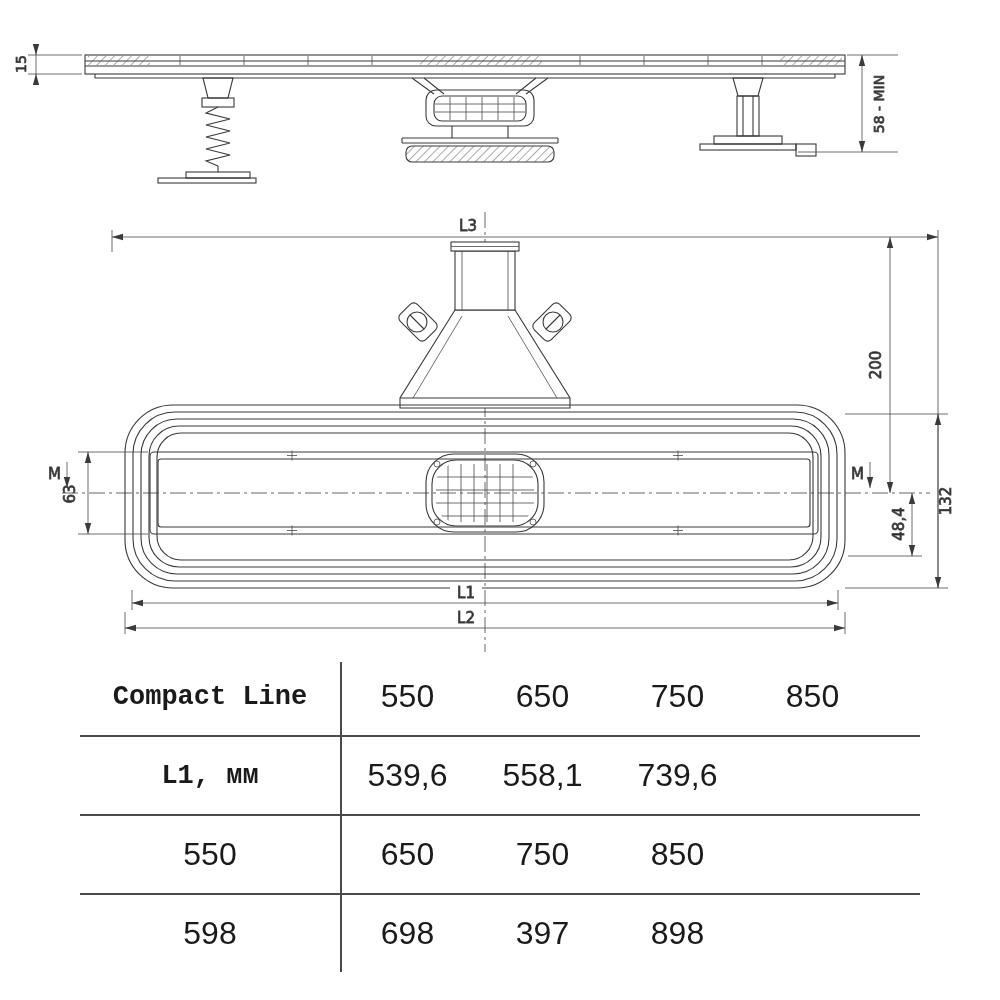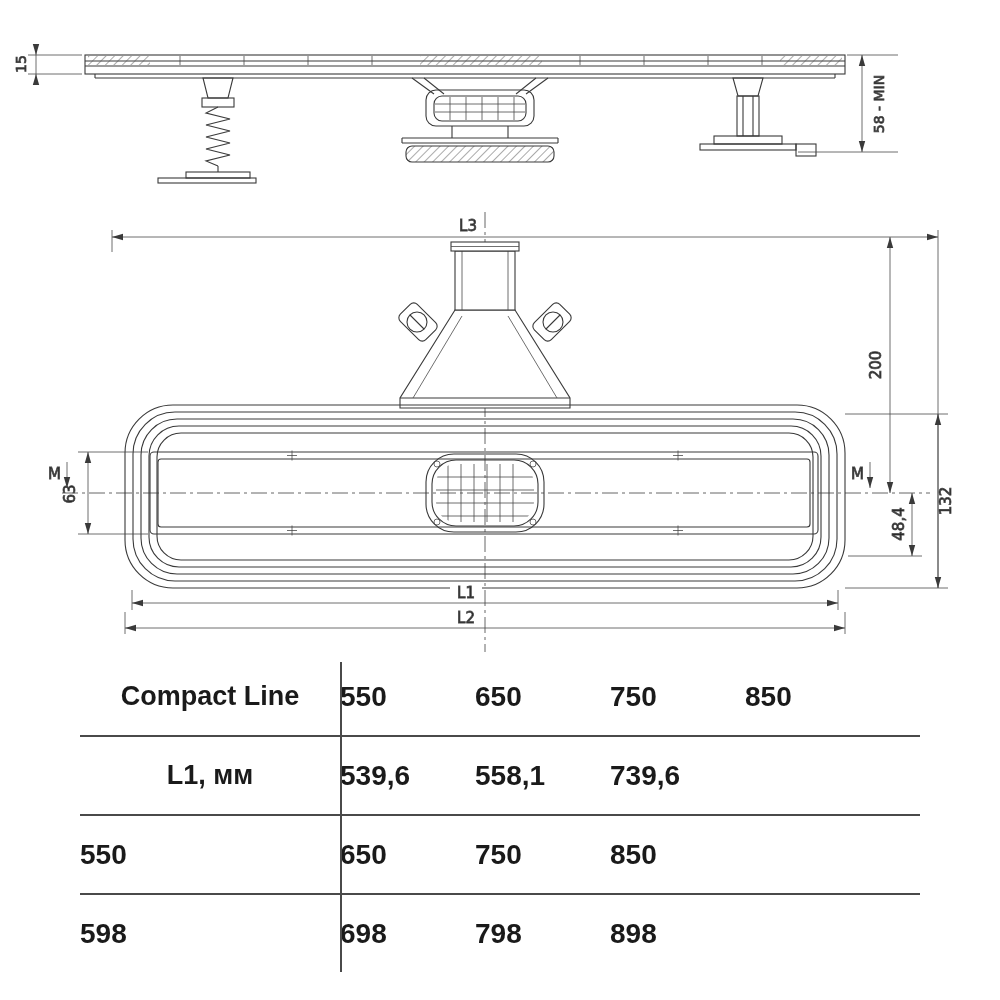--- a/index.html
+++ b/index.html
@@ -20,7 +20,7 @@
     height:77px; align-items:center; border-bottom:2px solid #4a4a4a;
   }
   .trow:last-child { border-bottom:none; }
-  .tlabel { text-align:center; font-weight:bold; font-size:27px; }
+  .tlabel { text-align:center; font-weight:bold; font-size:27px;font-family:Liberation Mono, monospace; }
   .tval   { text-align:left; font-size:28px; font-weight:700; }
   .vdiv { position:absolute; left:260px; top:4px; width:2px; height:310px; background:#4a4a4a; }
 </style>

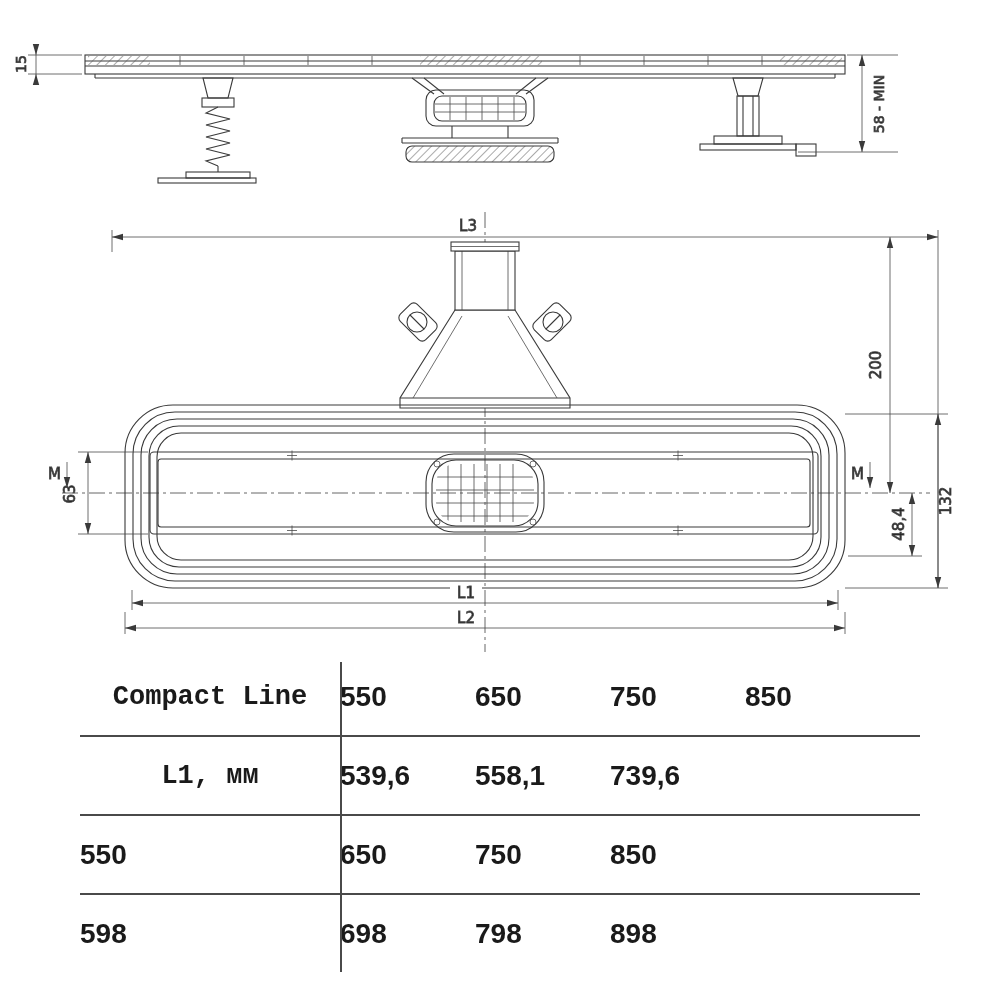--- a/index.html
+++ b/index.html
@@ -21,7 +21,7 @@
   }
   .trow:last-child { border-bottom:none; }
   .tlabel { text-align:center; font-weight:bold; font-size:27px;font-family:Liberation Mono, monospace; }
-  .tval   { text-align:left; font-size:28px; font-weight:700; }
+  .tval   { text-align:center; font-size:32px; font-weight:400; }
   .vdiv { position:absolute; left:260px; top:4px; width:2px; height:310px; background:#4a4a4a; }
 </style>
 </head>

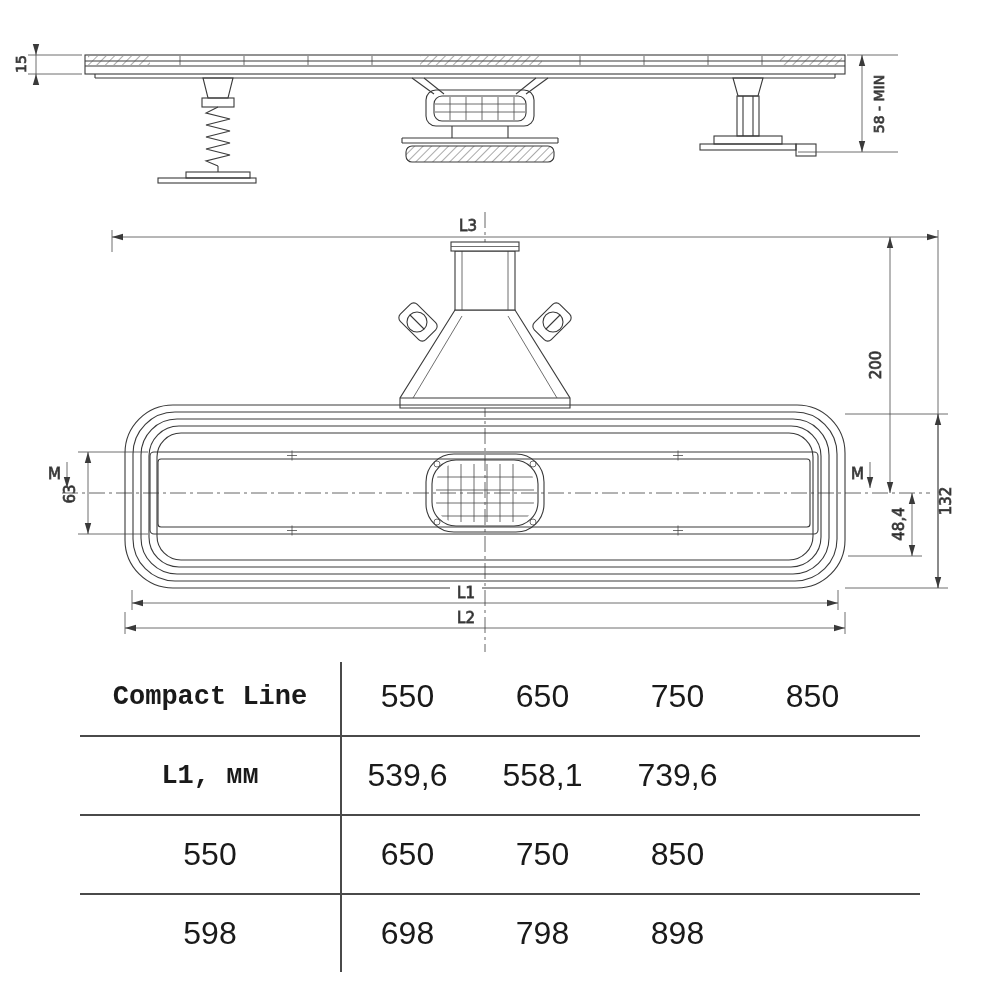--- a/index.html
+++ b/index.html
@@ -285,7 +285,7 @@
   <div class="trow">
     <div class="tval">598</div>
     <div class="tval">698</div>
-    <div class="tval">798</div>
+    <div class="tval">397</div>
     <div class="tval">898</div>
   </div>
 </div>

